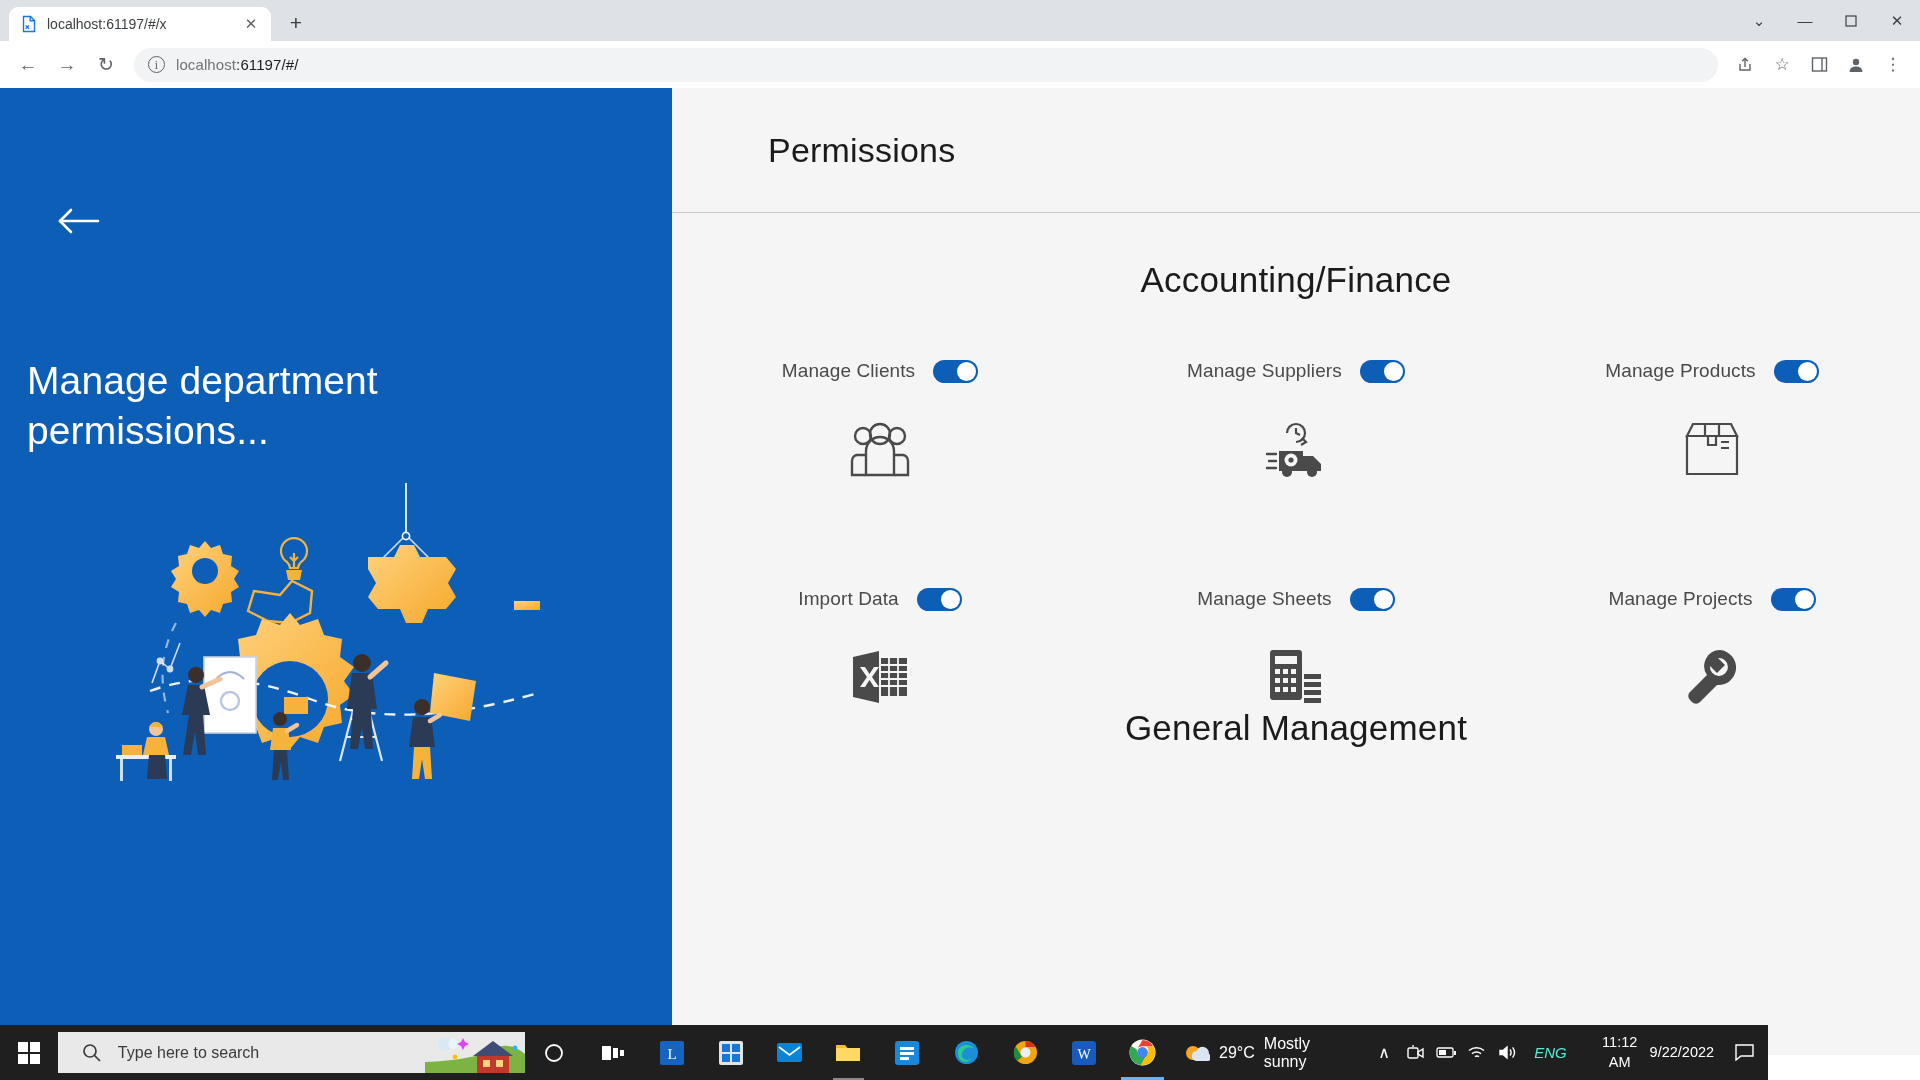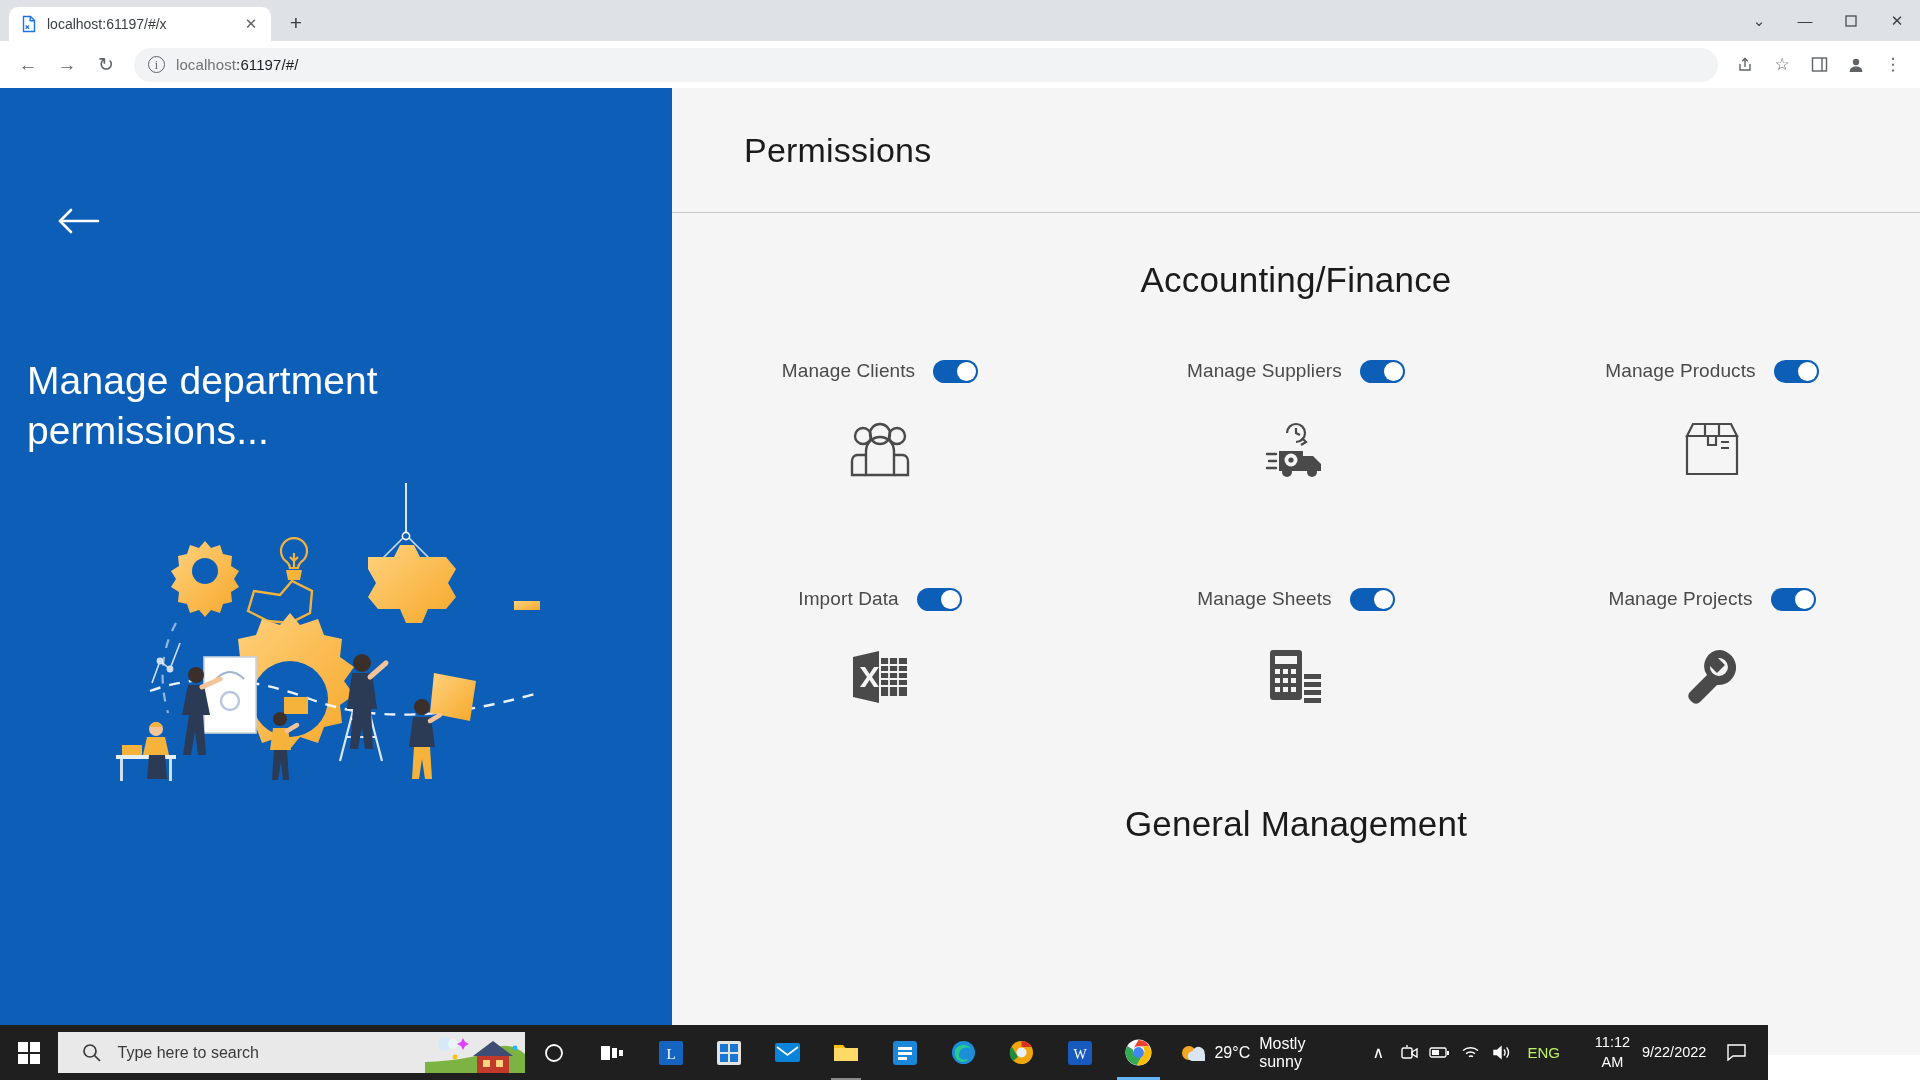--- a/index.html
+++ b/index.html
@@ -88,7 +88,7 @@
   .rightpanel { flex:1; display:flex; flex-direction:column; min-width:0; }
   .page-header {
     height:125px; flex:0 0 125px; border-bottom:1px solid #c8c8c8;
-    display:flex; align-items:center; padding-left:72px; background:#f5f5f5;text-align:center;
+    display:flex; align-items:center; padding-left:96px; background:#f5f5f5;text-align:center;
   }
   .page-title { font-size:34px; color:#1b1b1b; font-weight:400; letter-spacing:.2px; }
 

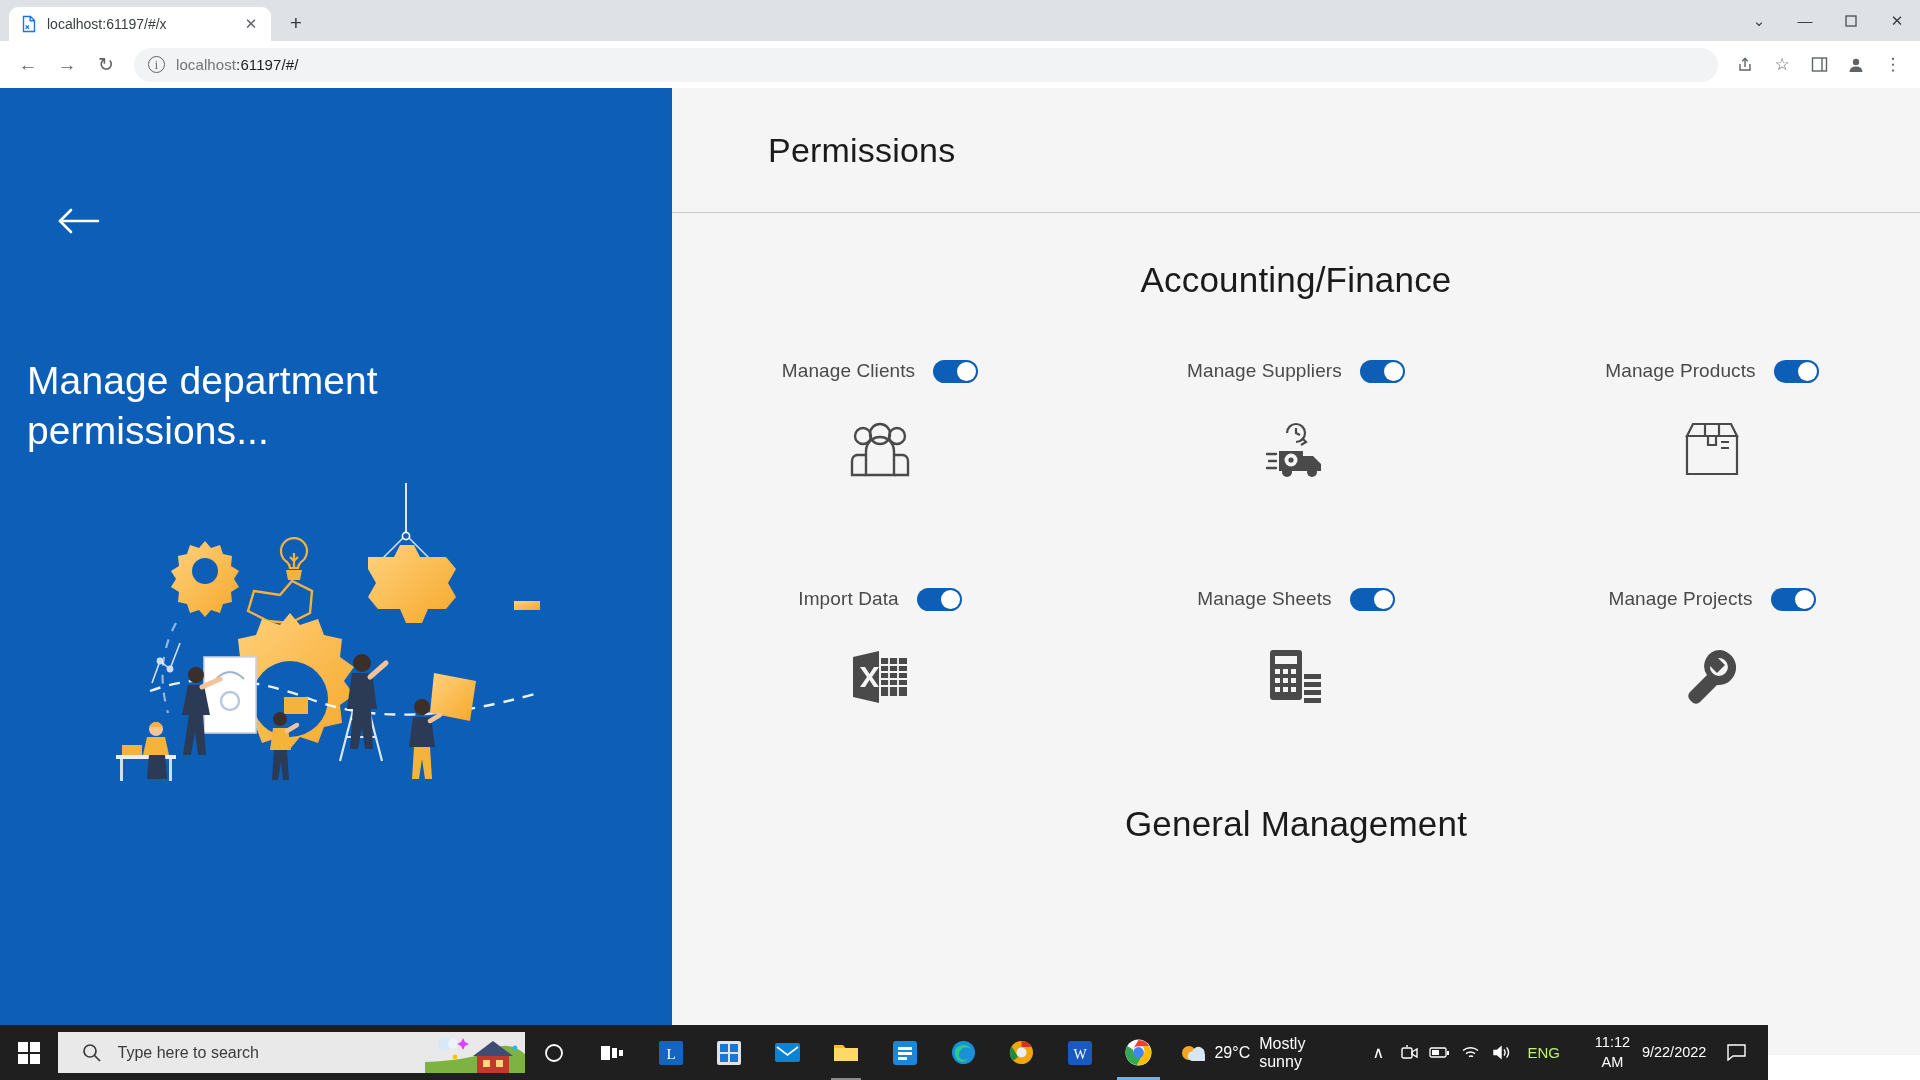--- a/index.html
+++ b/index.html
@@ -118,7 +118,7 @@
     justify-content:center;
   }
   .rowgap { height:104px; }
-  .sec2 { margin-top:96px; }
+  .sec2 { }
 
   
   .taskbar {

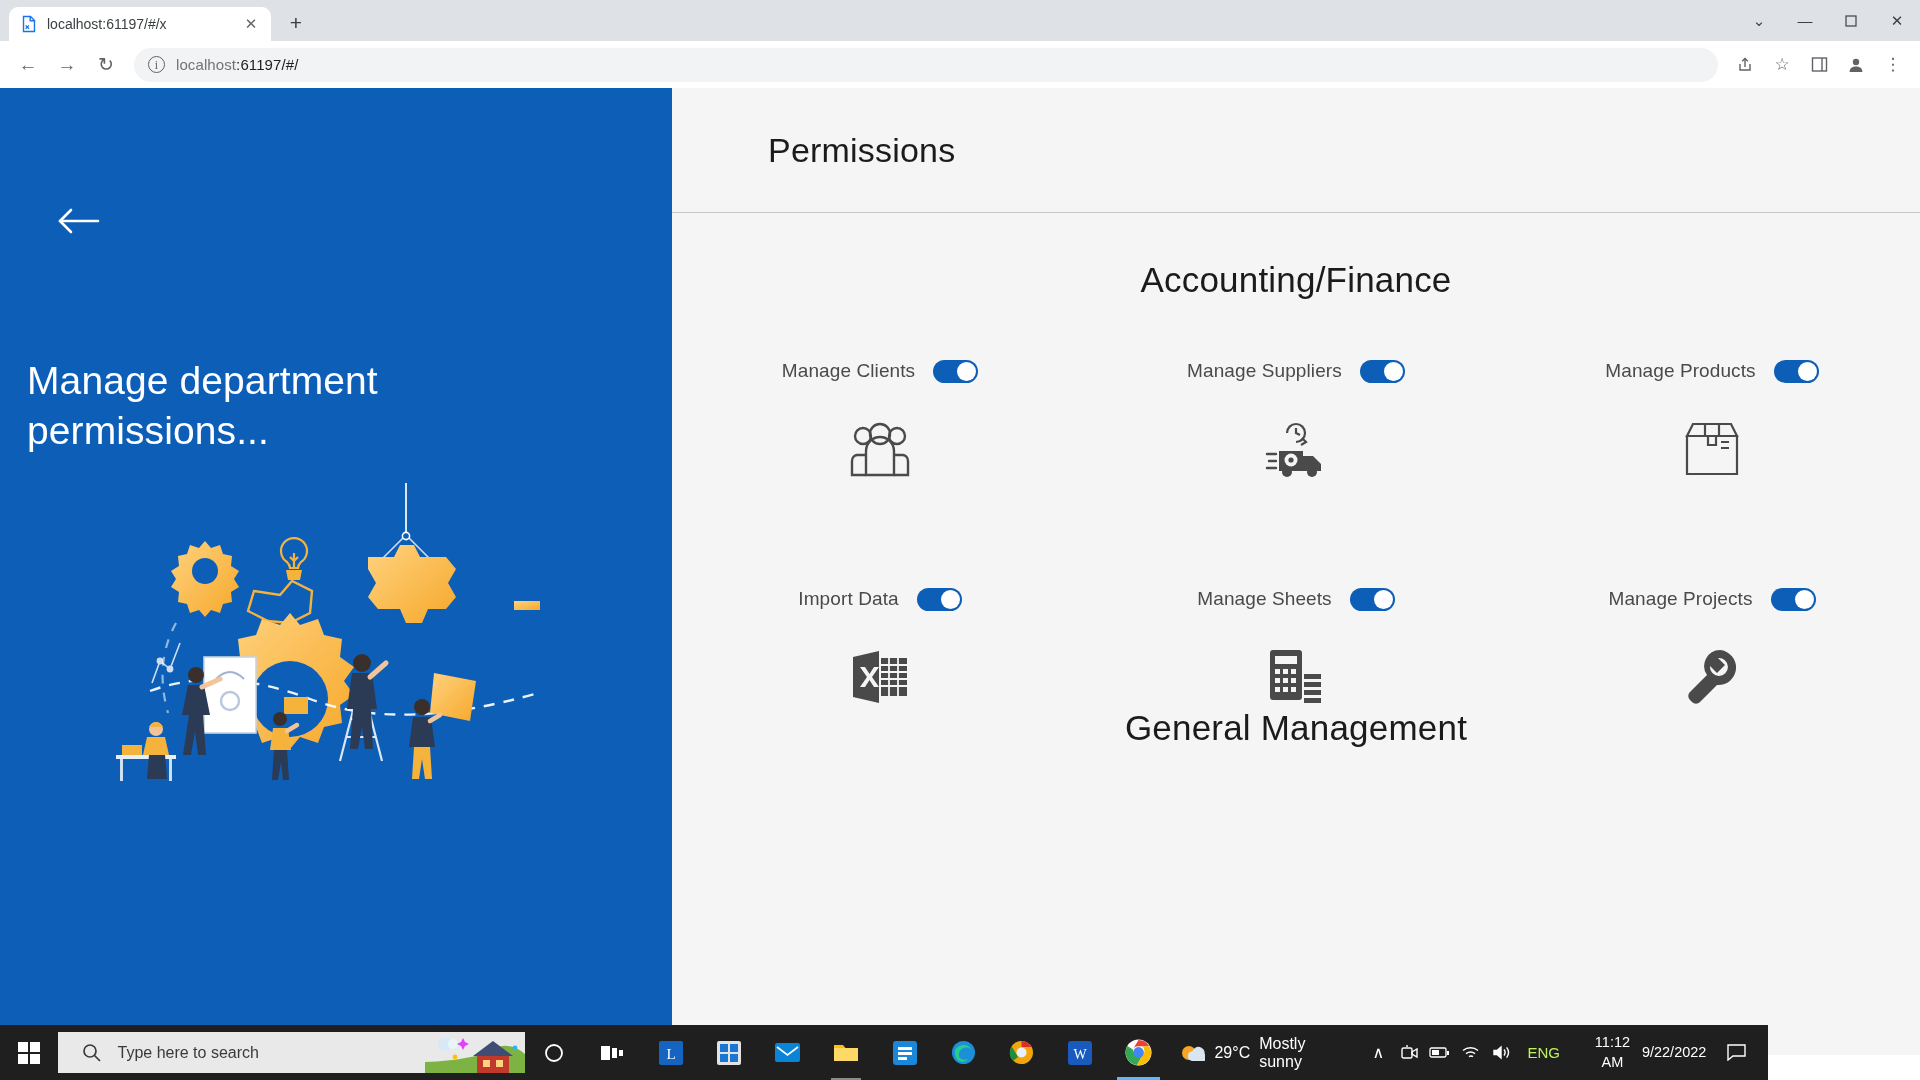--- a/index.html
+++ b/index.html
@@ -141,7 +141,7 @@
   .tbtask.under::after {
     content:""; position:absolute; bottom:0; left:14px; right:14px; height:2px; background:#8a8a8a;
   }
-  .tray { margin-left:auto; display:flex; align-items:center; height:55px; padding-right:14px; }
+  .tray { margin-left:auto; display:flex; align-items:center; height:55px; padding-right:6px; }
   .weather { display:flex; align-items:center; gap:9px; padding:0 12px; color:#fff; font-size:16px; }
   .trayicon { width:31px; height:55px; display:flex; align-items:center; justify-content:center; color:#fff; }
   .lang { color:#bef264; font-size:15px; padding:0 11px; }

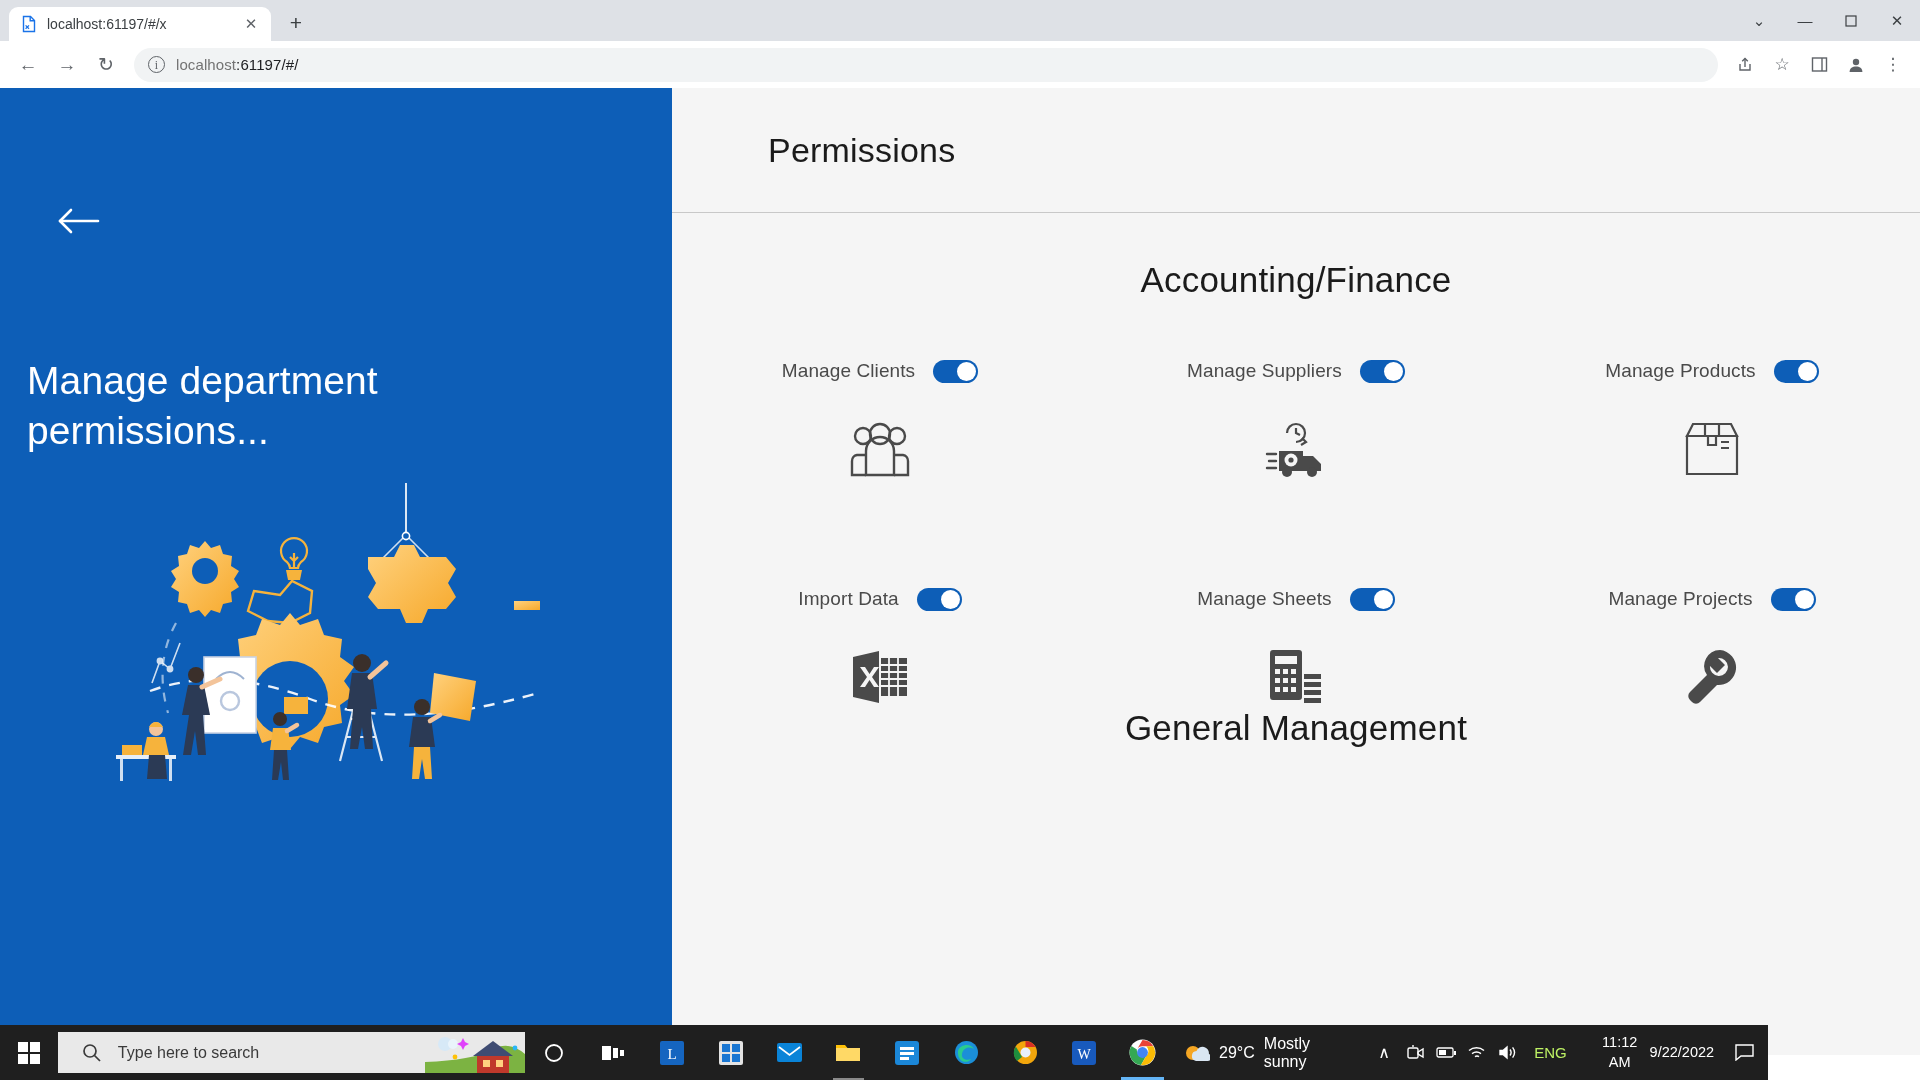--- a/index.html
+++ b/index.html
@@ -144,7 +144,7 @@
   .tray { margin-left:auto; display:flex; align-items:center; height:55px; padding-right:6px; }
   .weather { display:flex; align-items:center; gap:9px; padding:0 12px; color:#fff; font-size:16px; }
   .trayicon { width:31px; height:55px; display:flex; align-items:center; justify-content:center; color:#fff; }
-  .lang { color:#bef264; font-size:15px; padding:0 11px; }
+  .lang { color:#5eead4; font-size:15px; padding:0 11px;font-style:italic; }
   .clock {
     color:#fff; font-size:14.5px; line-height:1.36; text-align:center;
     padding:0 12px; display:flex; align-items:center;

